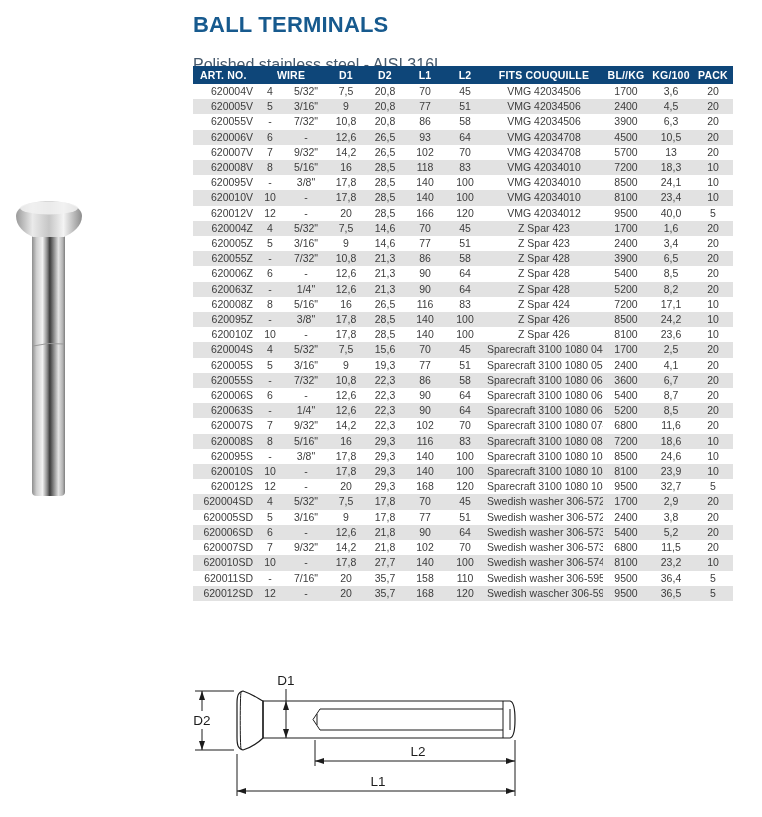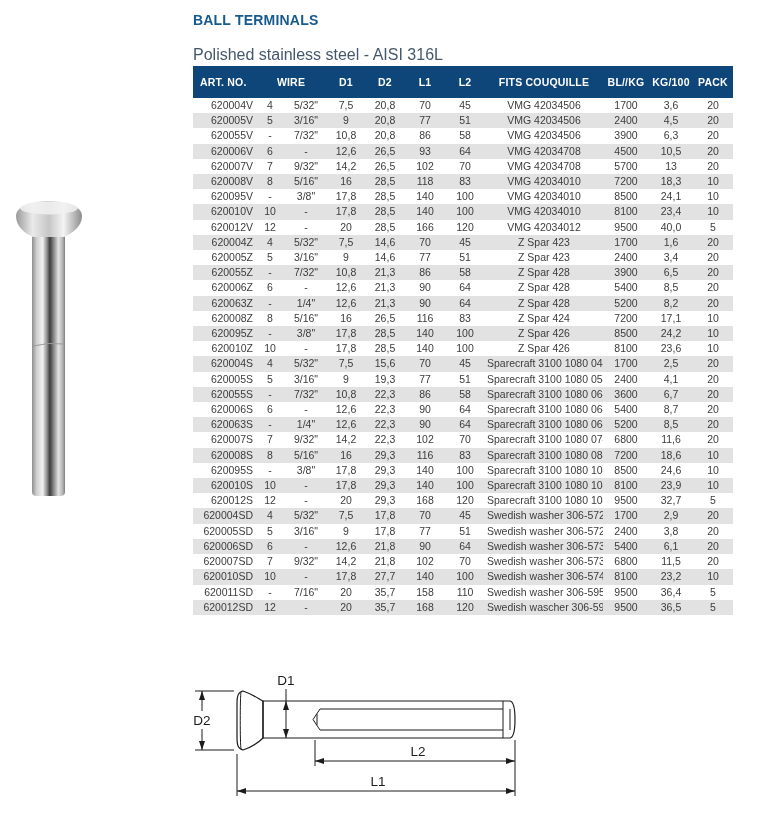--- a/index.html
+++ b/index.html
@@ -11,7 +11,7 @@
   
   .title-block{position:absolute;left:193px;top:12px;}
   .title-block h1{
-    margin:0;font-size:14px;font-weight:bold;letter-spacing:.2px;
+    margin:0;font-size:22px;font-weight:bold;letter-spacing:.2px;
     color:var(--title-color,#175a8e);
   }
   .subtitle{font-size:16px;color:var(--subtitle-color,#45586b);margin-top:18px;}

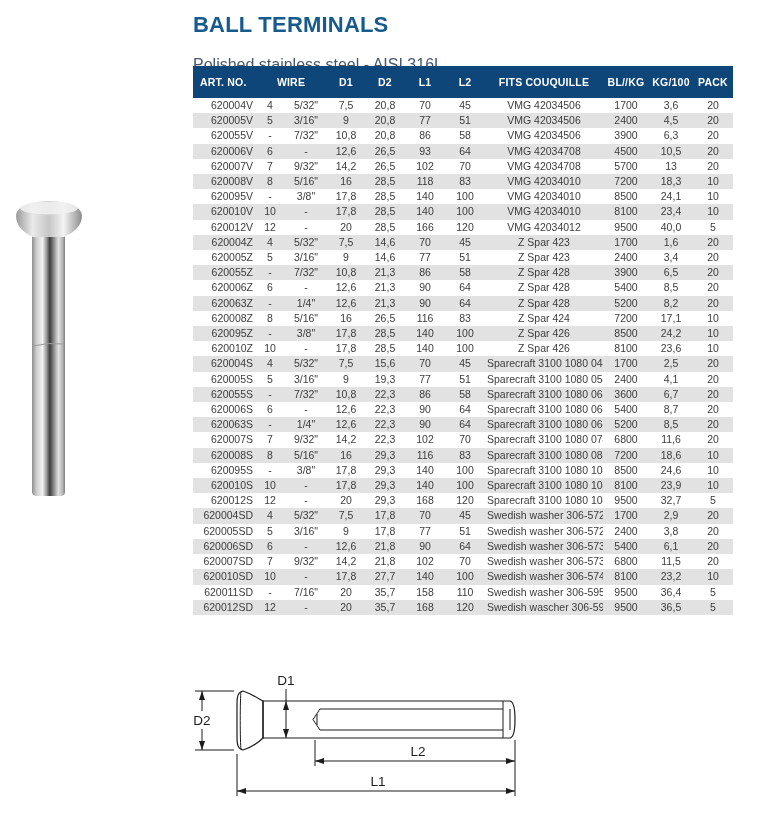--- a/index.html
+++ b/index.html
@@ -24,7 +24,7 @@
   }
   table.spec thead th{
     background:var(--header-bg,#0e4679);color:var(--header-text,#ffffff);
-    font-weight:bold;font-size:10.5px;height:32px;padding:0 2px;
+    font-weight:bold;font-size:10.5px;height:18px;padding:0 2px;
     text-align:center;letter-spacing:.2px;
   }
   table.spec thead th.art{text-align:left;padding-left:7px;}

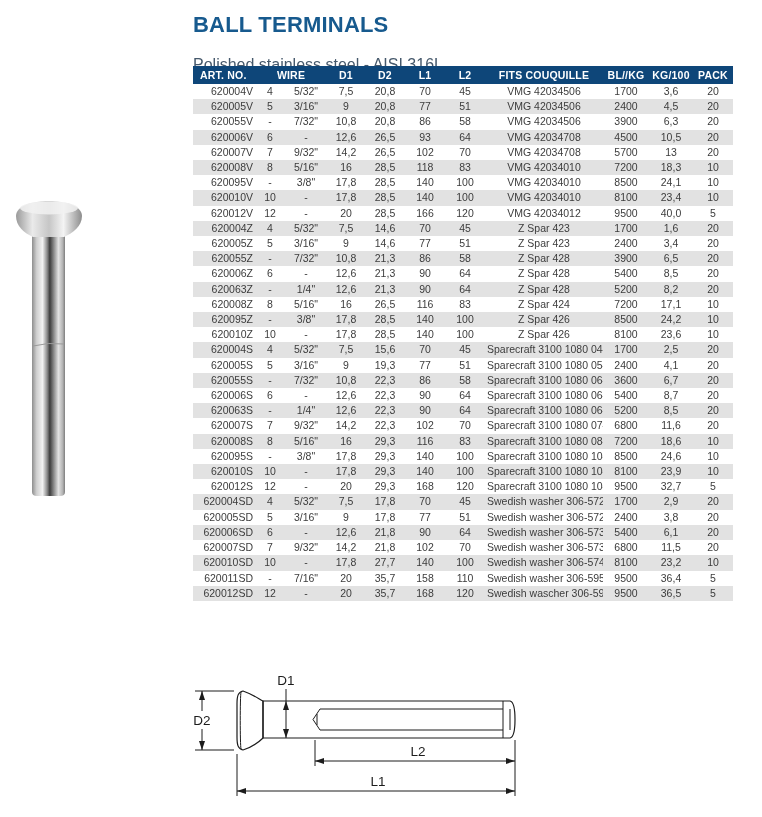--- a/index.html
+++ b/index.html
@@ -501,7 +501,7 @@
           <td>64</td>
           <td>Swedish washer 306-573</td>
           <td>5400</td>
-          <td>6,1</td>
+          <td>5,2</td>
           <td>20</td>
         </tr>
         <tr>

